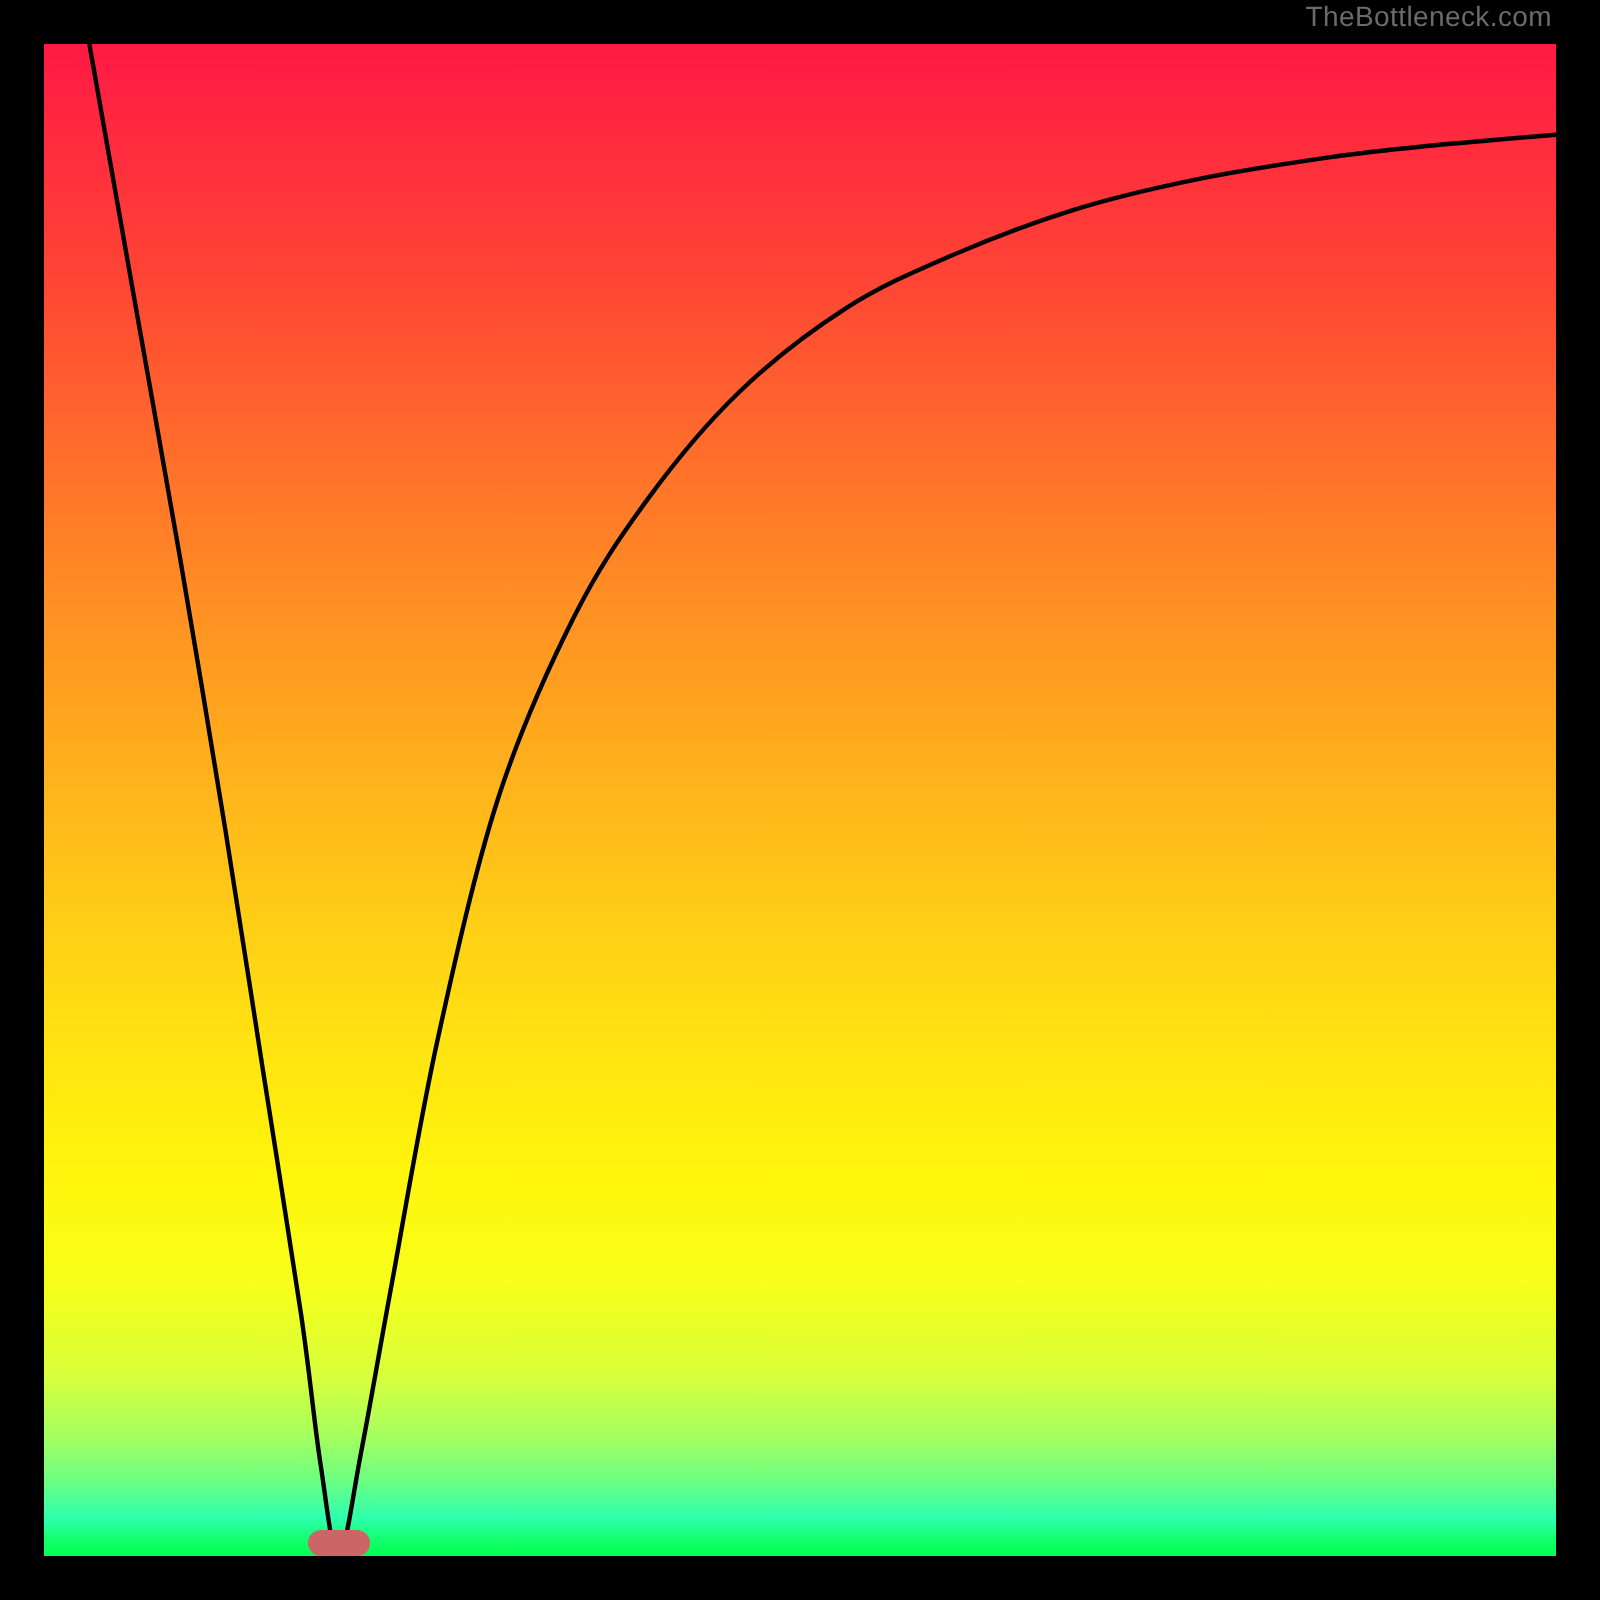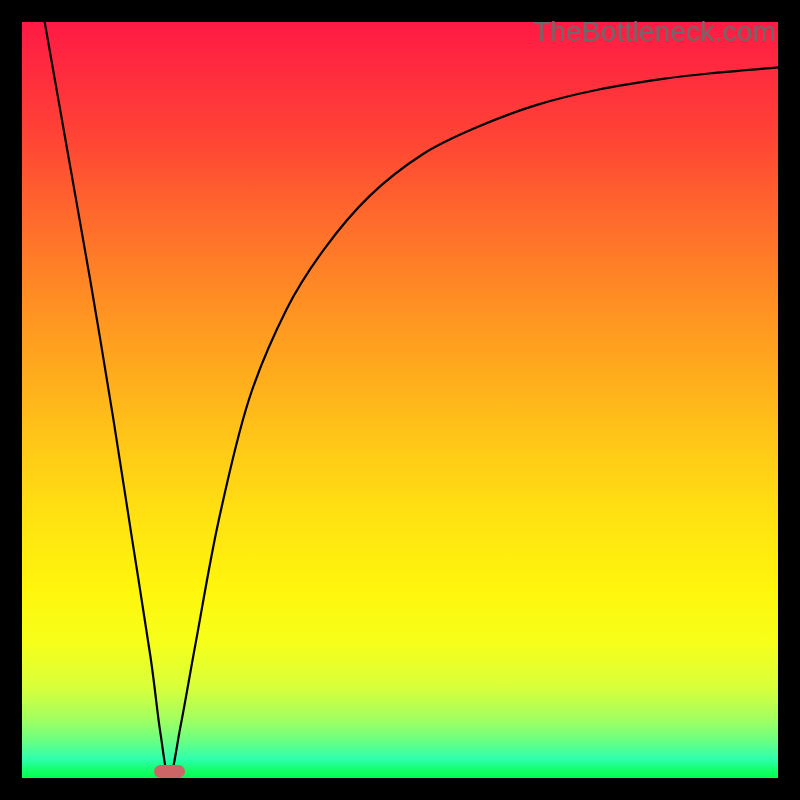--- a/index.html
+++ b/index.html
@@ -43,10 +43,10 @@
   }
   .watermark {
     position: absolute;
-    top: 16px;
+    top: 0px;
     right: 24px;
     font-family: Arial, Helvetica, sans-serif;
-    font-size: 28px;
+    font-size: 14px;
     color: #6b6b6b;
     font-weight: 500;
     letter-spacing: 0.2px;

